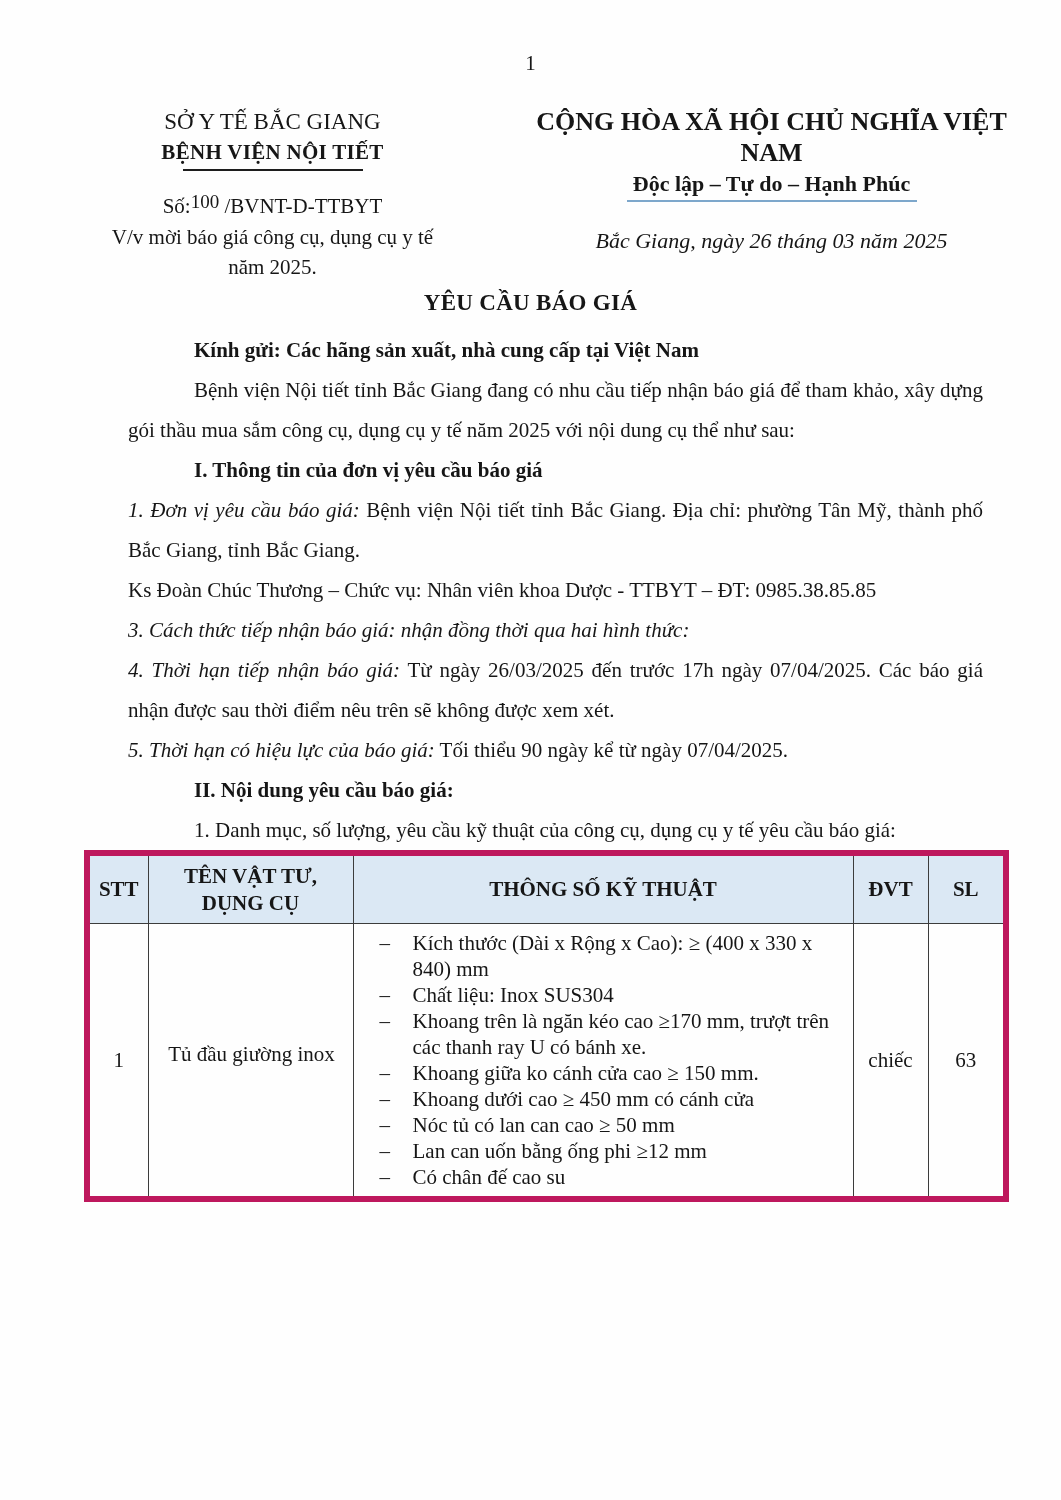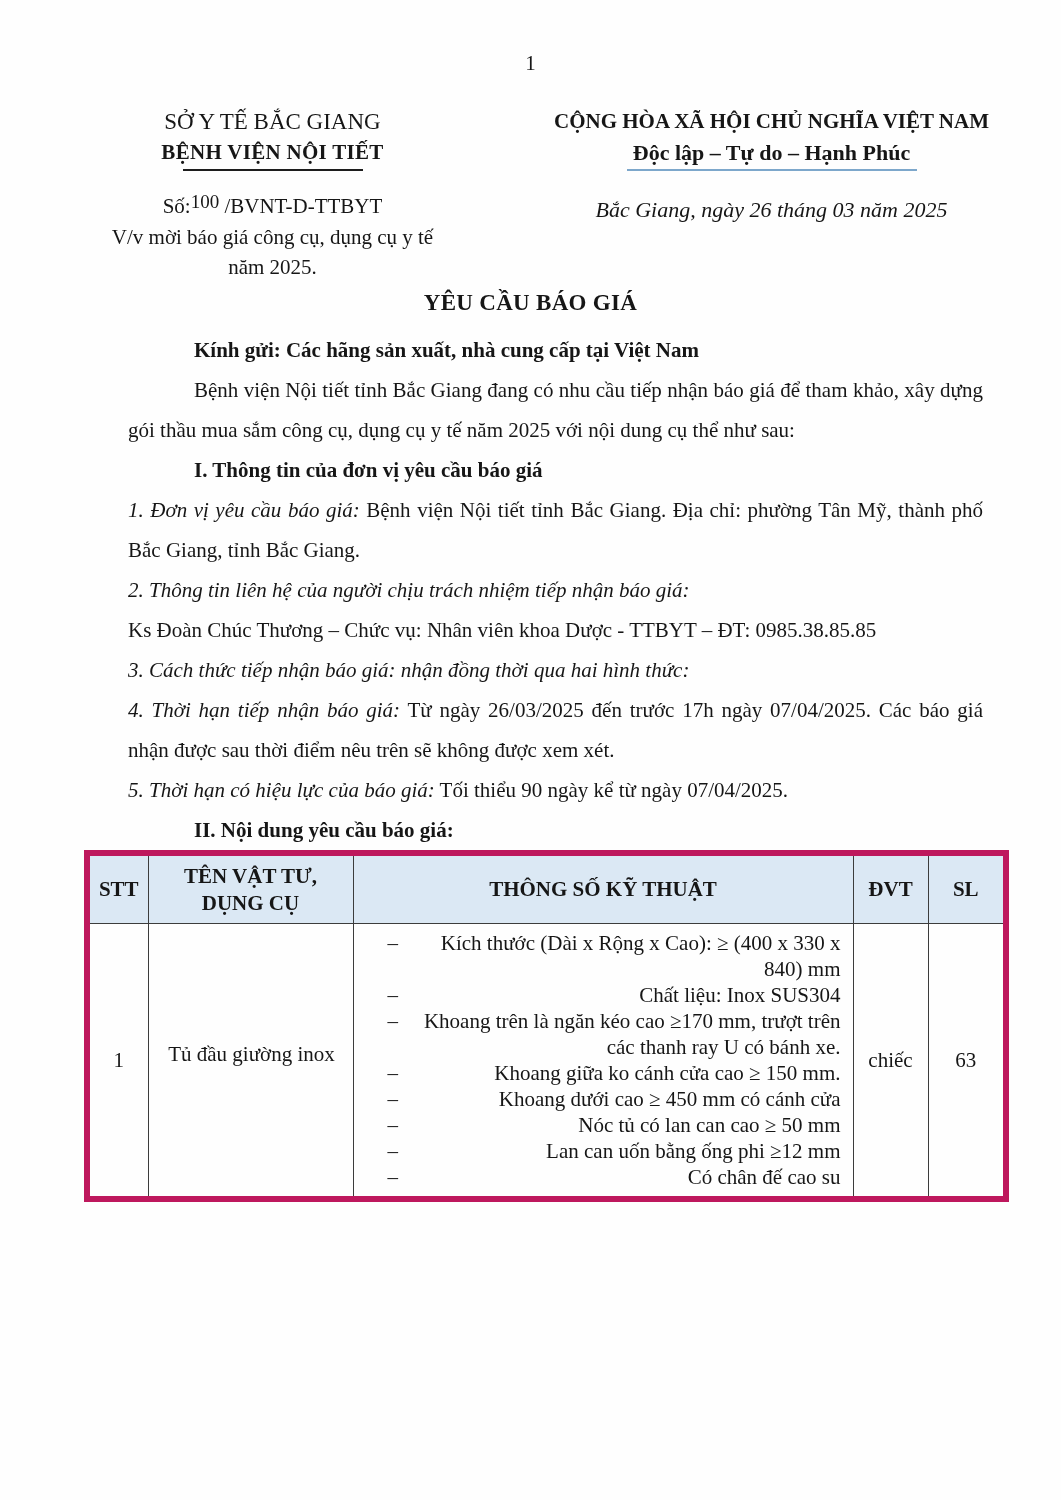--- a/index.html
+++ b/index.html
@@ -24,7 +24,7 @@
   .doc-no { margin-top: 20px; font-size: 21px; line-height: 30px; }
   .doc-no .raised { position: relative; top: -5px; font-size: 19px; }
   .subject { font-size: 21px; line-height: 30px; }
-  .country { font-size: 21px; font-weight: bold; line-height: 31px; }
+  .country { font-size: 26px; font-weight: bold; line-height: 31px; }
   .motto   { font-size: 22px; font-weight: bold; line-height: 31px; font-family: Liberation Serif, serif; }
   .motto-underline { width: 290px; border-top: 2px solid #7da7cb; margin: 1px auto 0; height: 0; }
   .date-line { margin-top: 24px; font-size: 22px; font-style: italic; line-height: 30px; }

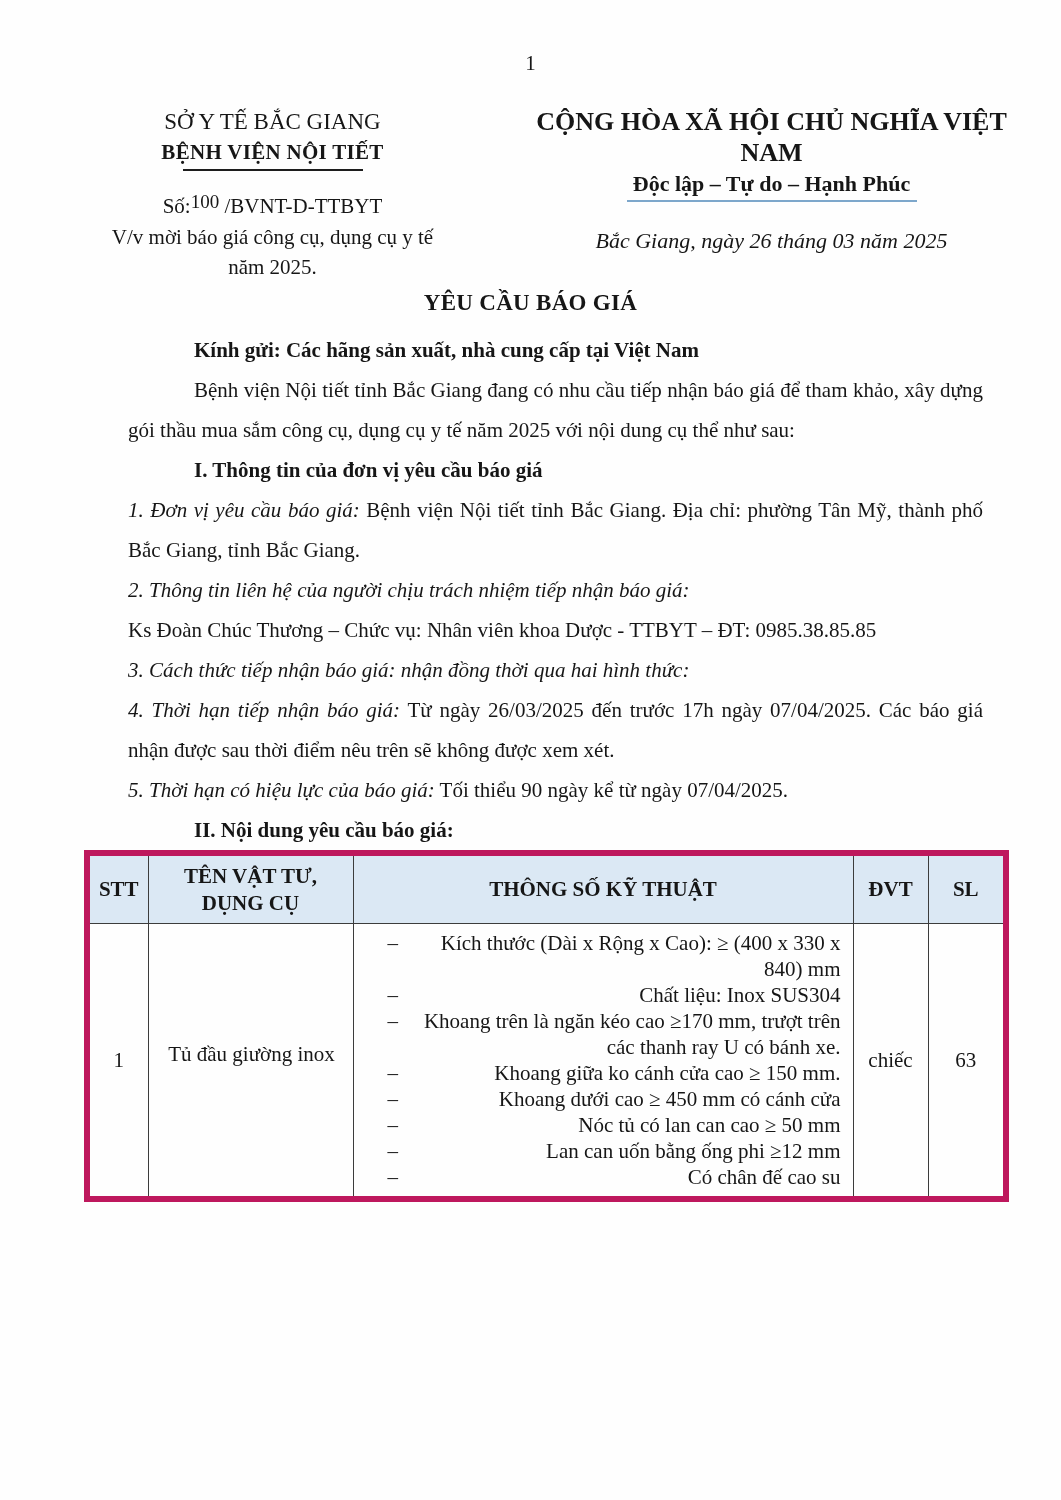--- a/index.html
+++ b/index.html
@@ -97,7 +97,6 @@
     <p class="indent justify">Bệnh viện Nội tiết tỉnh Bắc Giang đang có nhu cầu tiếp nhận báo giá để tham khảo, xây dựng gói thầu mua sắm công cụ, dụng cụ y tế năm 2025 với nội dung cụ thể như sau:</p>
     <p class="bold indent">I. Thông tin của đơn vị yêu cầu báo giá</p>
     <p class="justify"><span class="it">1. Đơn vị yêu cầu báo giá:</span><span> Bệnh viện Nội tiết tỉnh Bắc Giang. Địa chỉ: phường Tân Mỹ, thành phố Bắc Giang, tỉnh Bắc Giang.</span></p>
-    <p class="it">2. Thông tin liên hệ của người chịu trách nhiệm tiếp nhận báo giá:</p>
     <p>Ks Đoàn Chúc Thương – Chức vụ: Nhân viên khoa Dược - TTBYT – ĐT: 0985.38.85.85</p>
     <p class="it">3. Cách thức tiếp nhận báo giá: nhận đồng thời qua hai hình thức:</p>
     <p class="justify"><span class="it">4. Thời hạn tiếp nhận báo giá:</span><span> Từ ngày 26/03/2025 đến trước 17h ngày 07/04/2025. Các báo giá nhận được sau thời điểm nêu trên sẽ không được xem xét.</span></p>

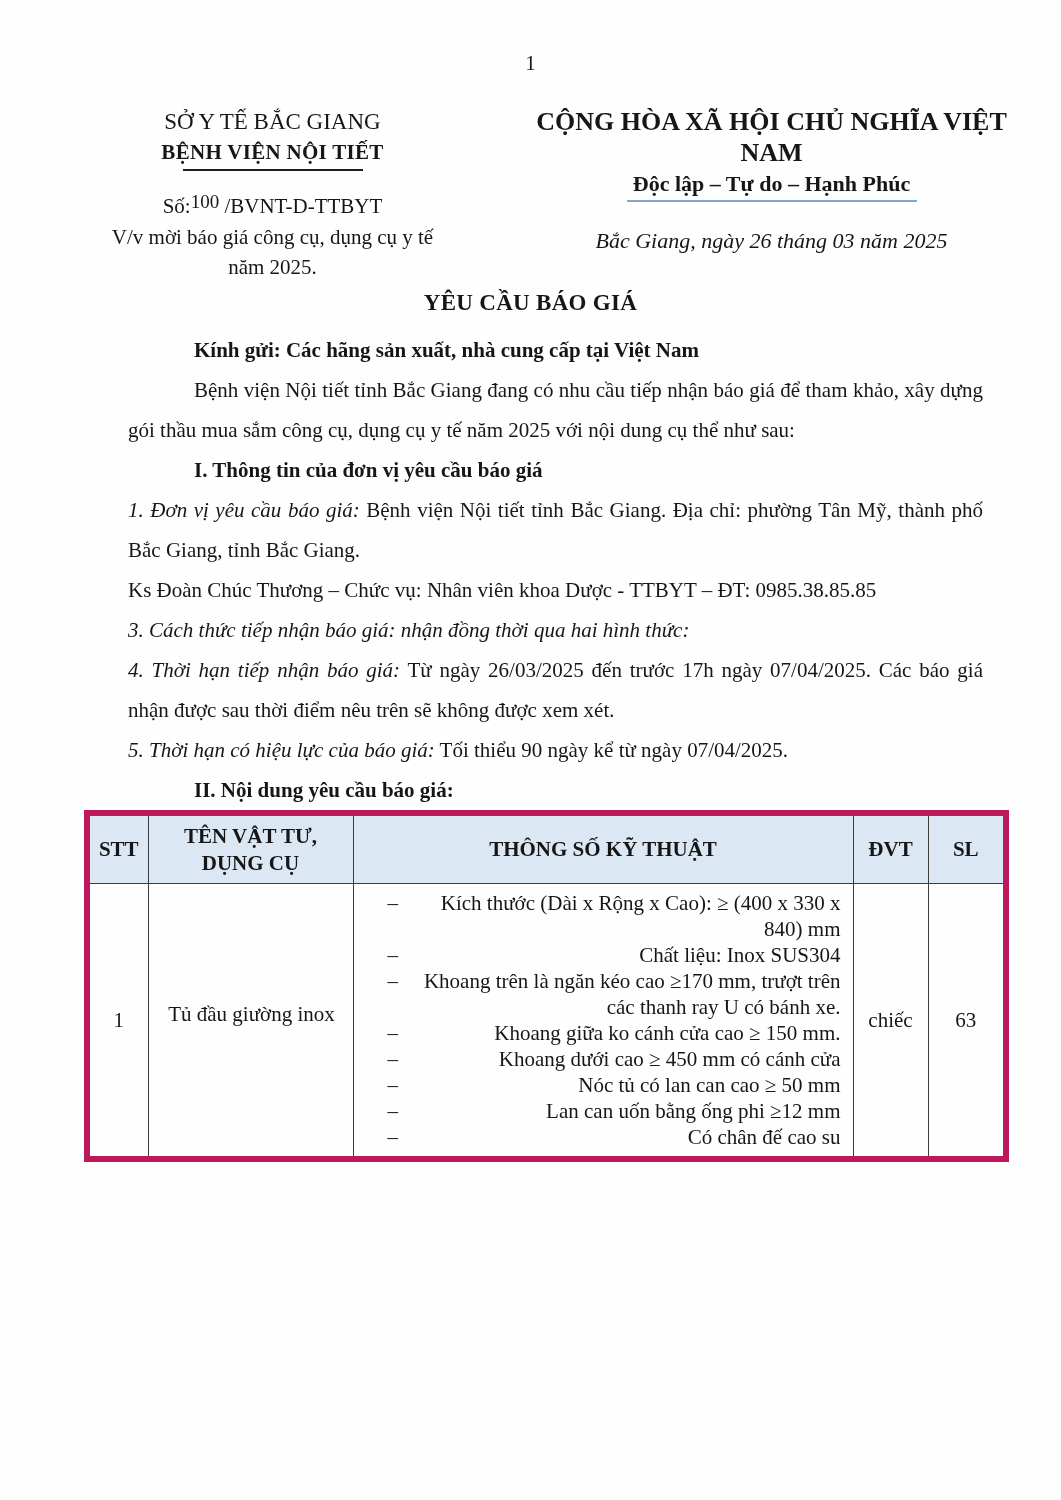--- a/index.html
+++ b/index.html
@@ -102,6 +102,7 @@
     <p class="justify"><span class="it">4. Thời hạn tiếp nhận báo giá:</span><span> Từ ngày 26/03/2025 đến trước 17h ngày 07/04/2025. Các báo giá nhận được sau thời điểm nêu trên sẽ không được xem xét.</span></p>
     <p><span class="it">5. Thời hạn có hiệu lực của báo giá:</span><span> Tối thiểu 90 ngày kể từ ngày 07/04/2025.</span></p>
     <p class="bold indent">II. Nội dung yêu cầu báo giá:</p>
+    <p class="indent">1. Danh mục, số lượng, yêu cầu kỹ thuật của công cụ, dụng cụ y tế yêu cầu báo giá:</p>
   </div>
 
   <table class="doc-table">

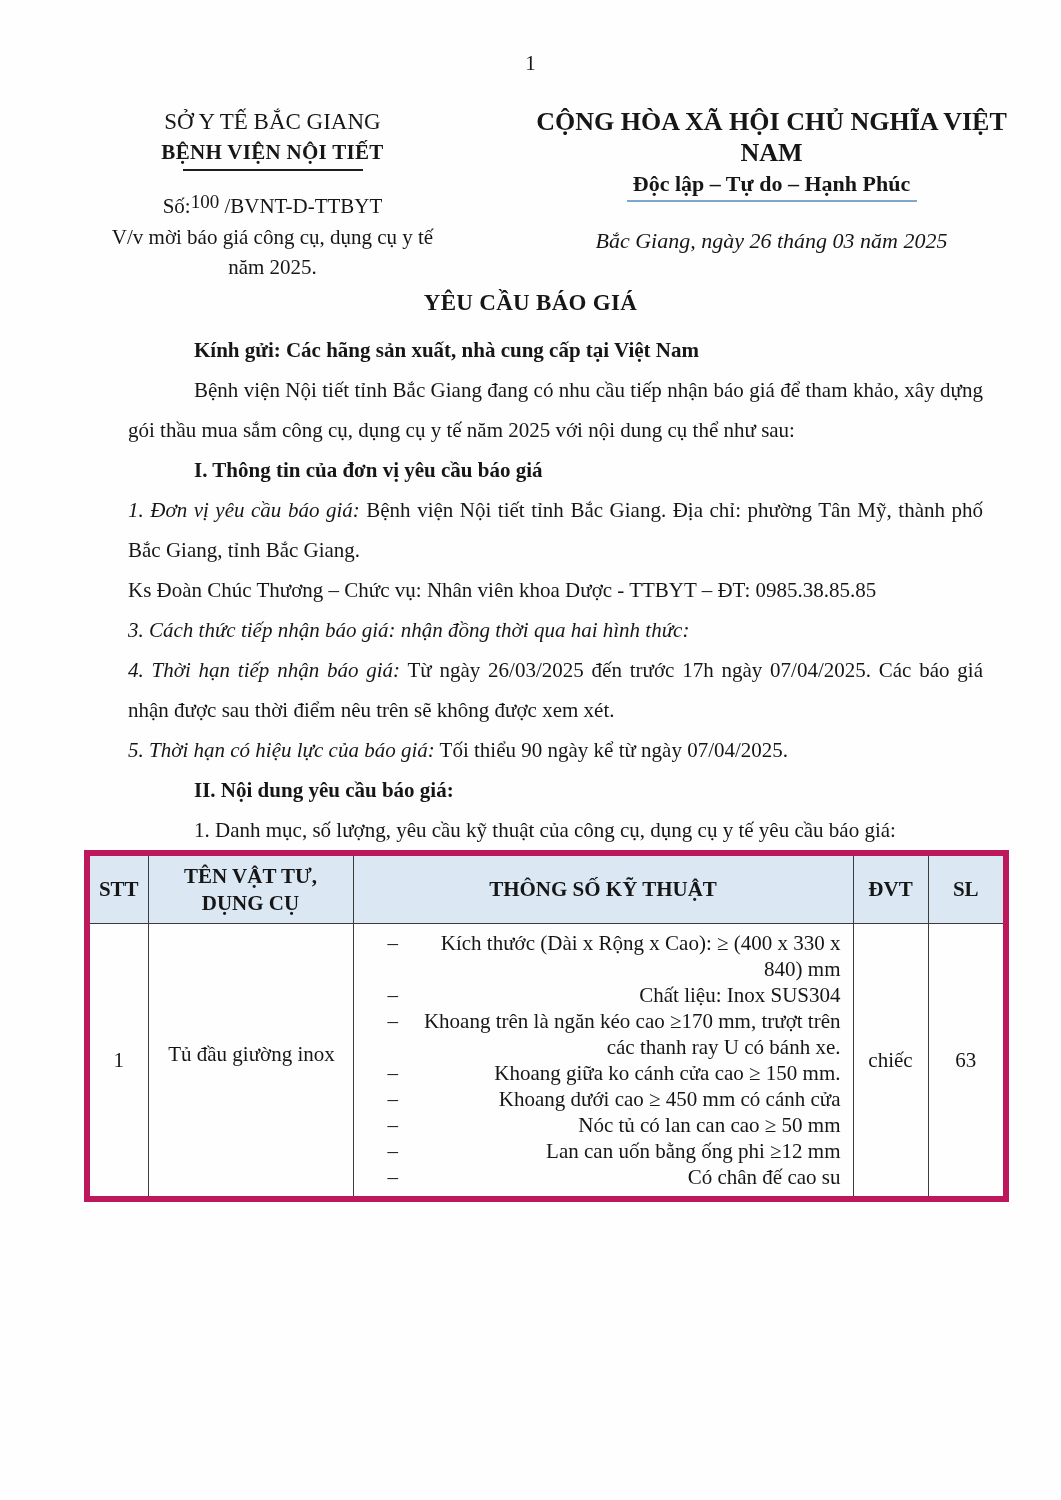--- a/index.html
+++ b/index.html
@@ -60,7 +60,7 @@
   .doc-table tbody tr { height: 258px; }
   td.cell-stt  { text-align: center; vertical-align: middle; }
   td.cell-name { text-align: center; vertical-align: middle; padding: 4px 4px 16px 6px; }
-  td.cell-specs { vertical-align: middle; padding: 6px 12px 6px 34px; text-align: right; }
+  td.cell-specs { vertical-align: middle; padding: 6px 12px 6px 26px; }
   td.cell-unit, td.cell-qty { text-align: center; vertical-align: middle; }
   ul.spec-list { list-style: none; margin: 0; padding: 0; }
   ul.spec-list li { position: relative; padding-left: 33px; line-height: 26px; }

